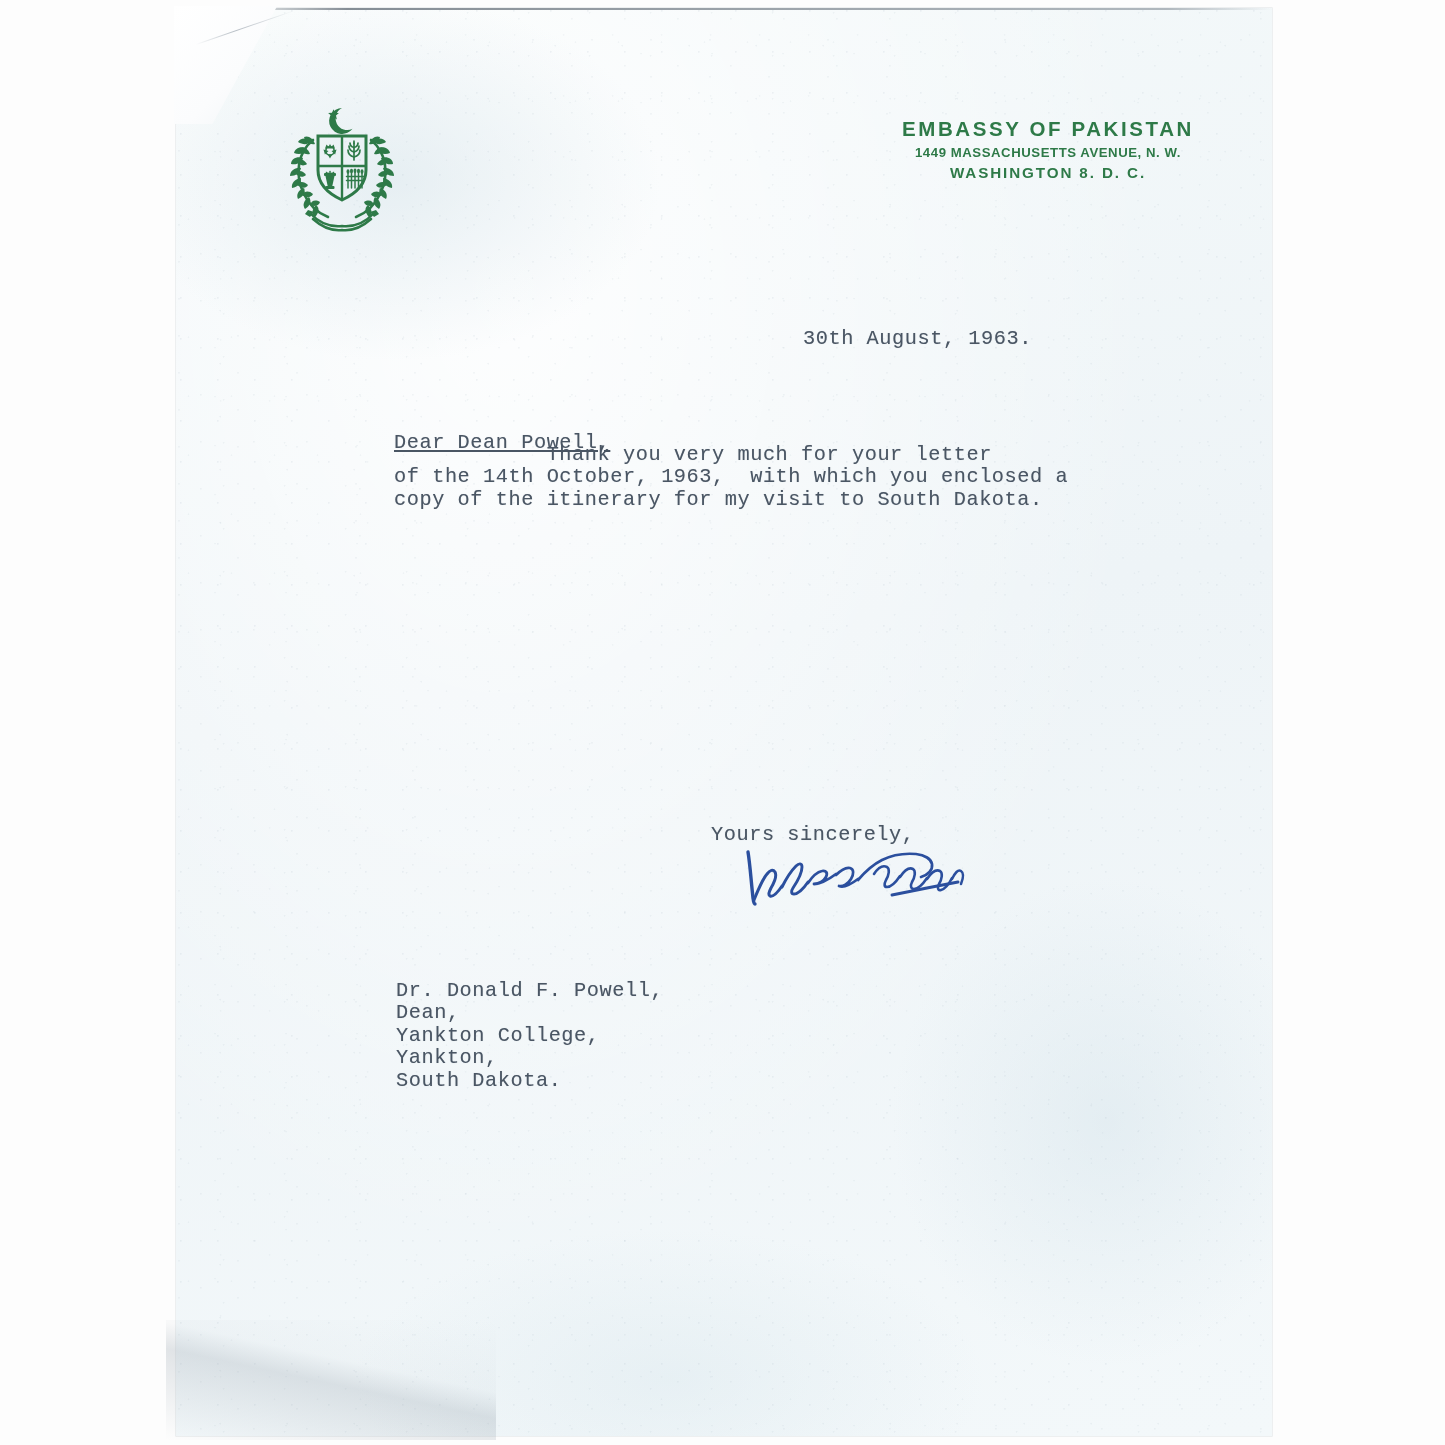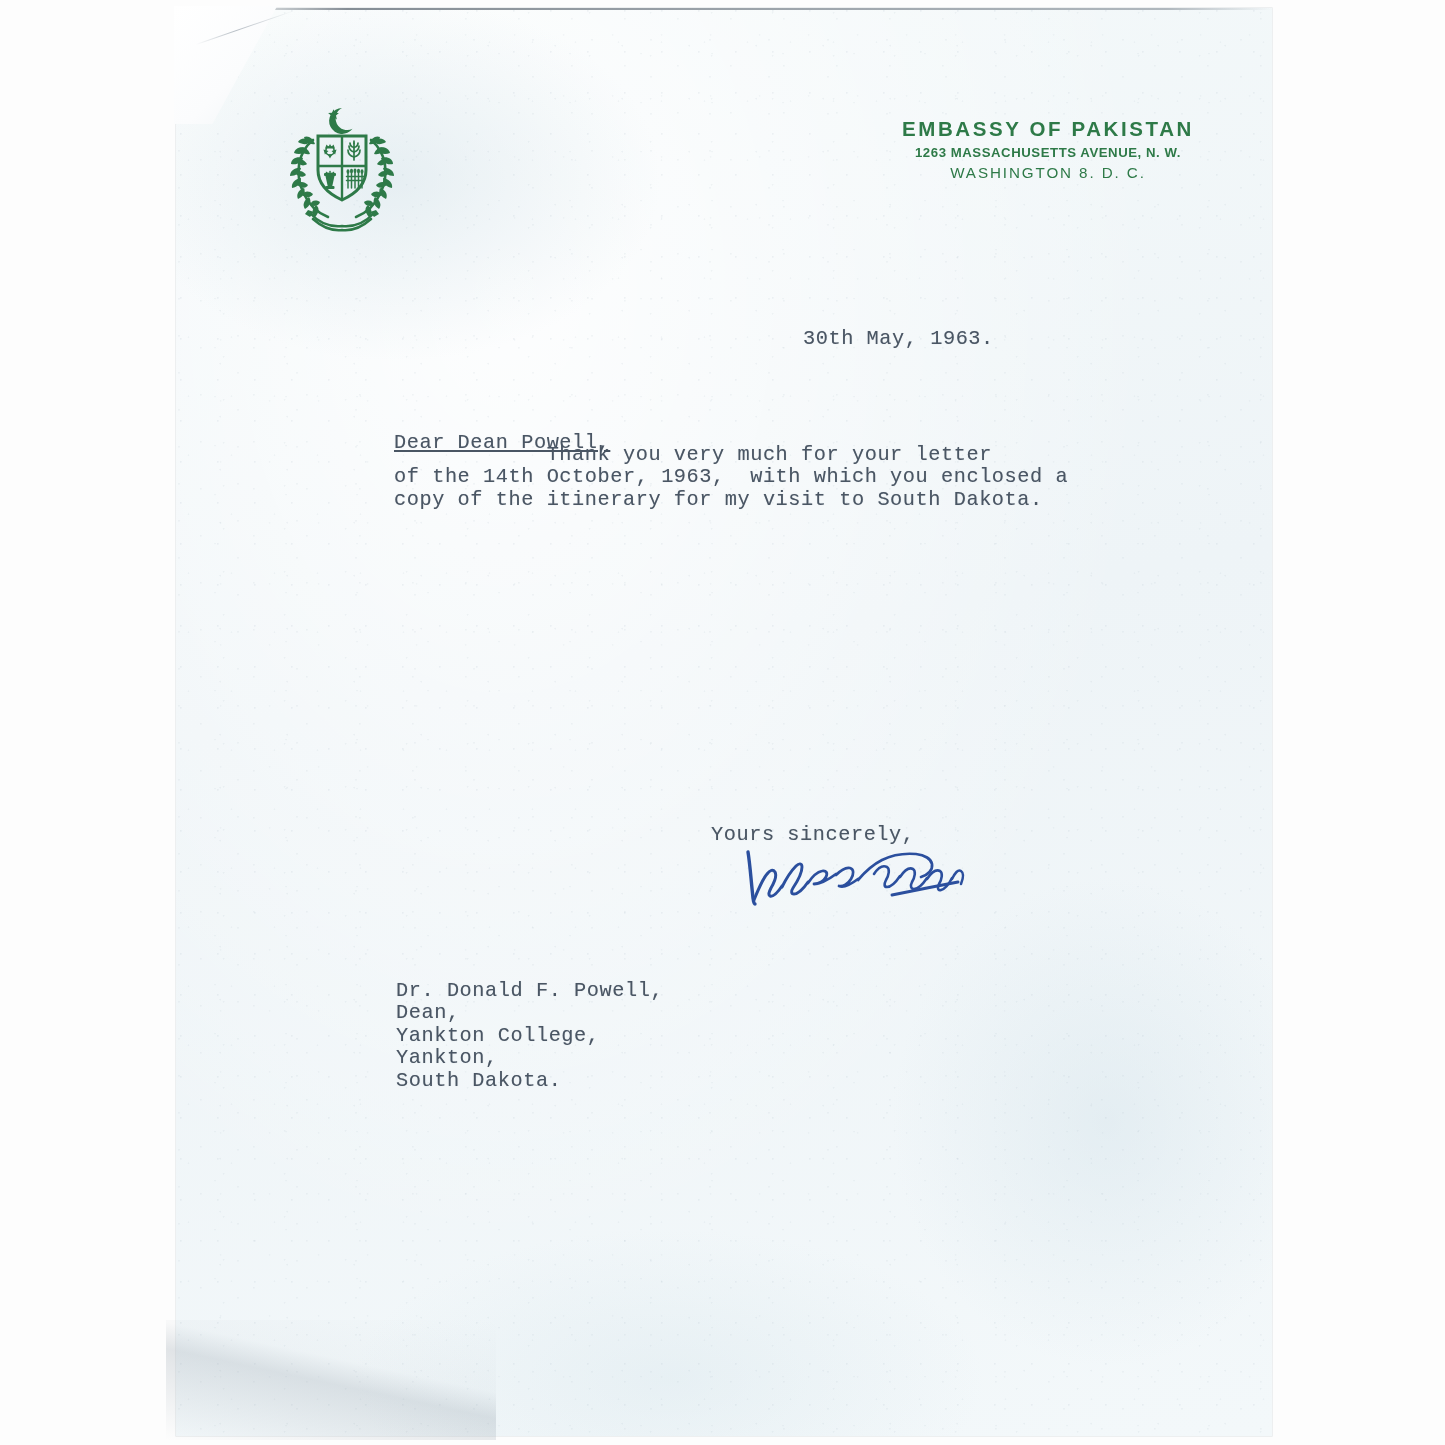--- a/index.html
+++ b/index.html
@@ -322,7 +322,7 @@
 
       <div id="lh-text">
         <div class="lh-line1">EMBASSY OF PAKISTAN</div>
-        <div class="lh-line2">1263 MASSACHUSETTS AVENUE, N. W.</div>
+        <div class="lh-line2">1449 MASSACHUSETTS AVENUE, N. W.</div>
         <div class="lh-line3">WASHINGTON 8. D. C.</div>
       </div>
     </div>

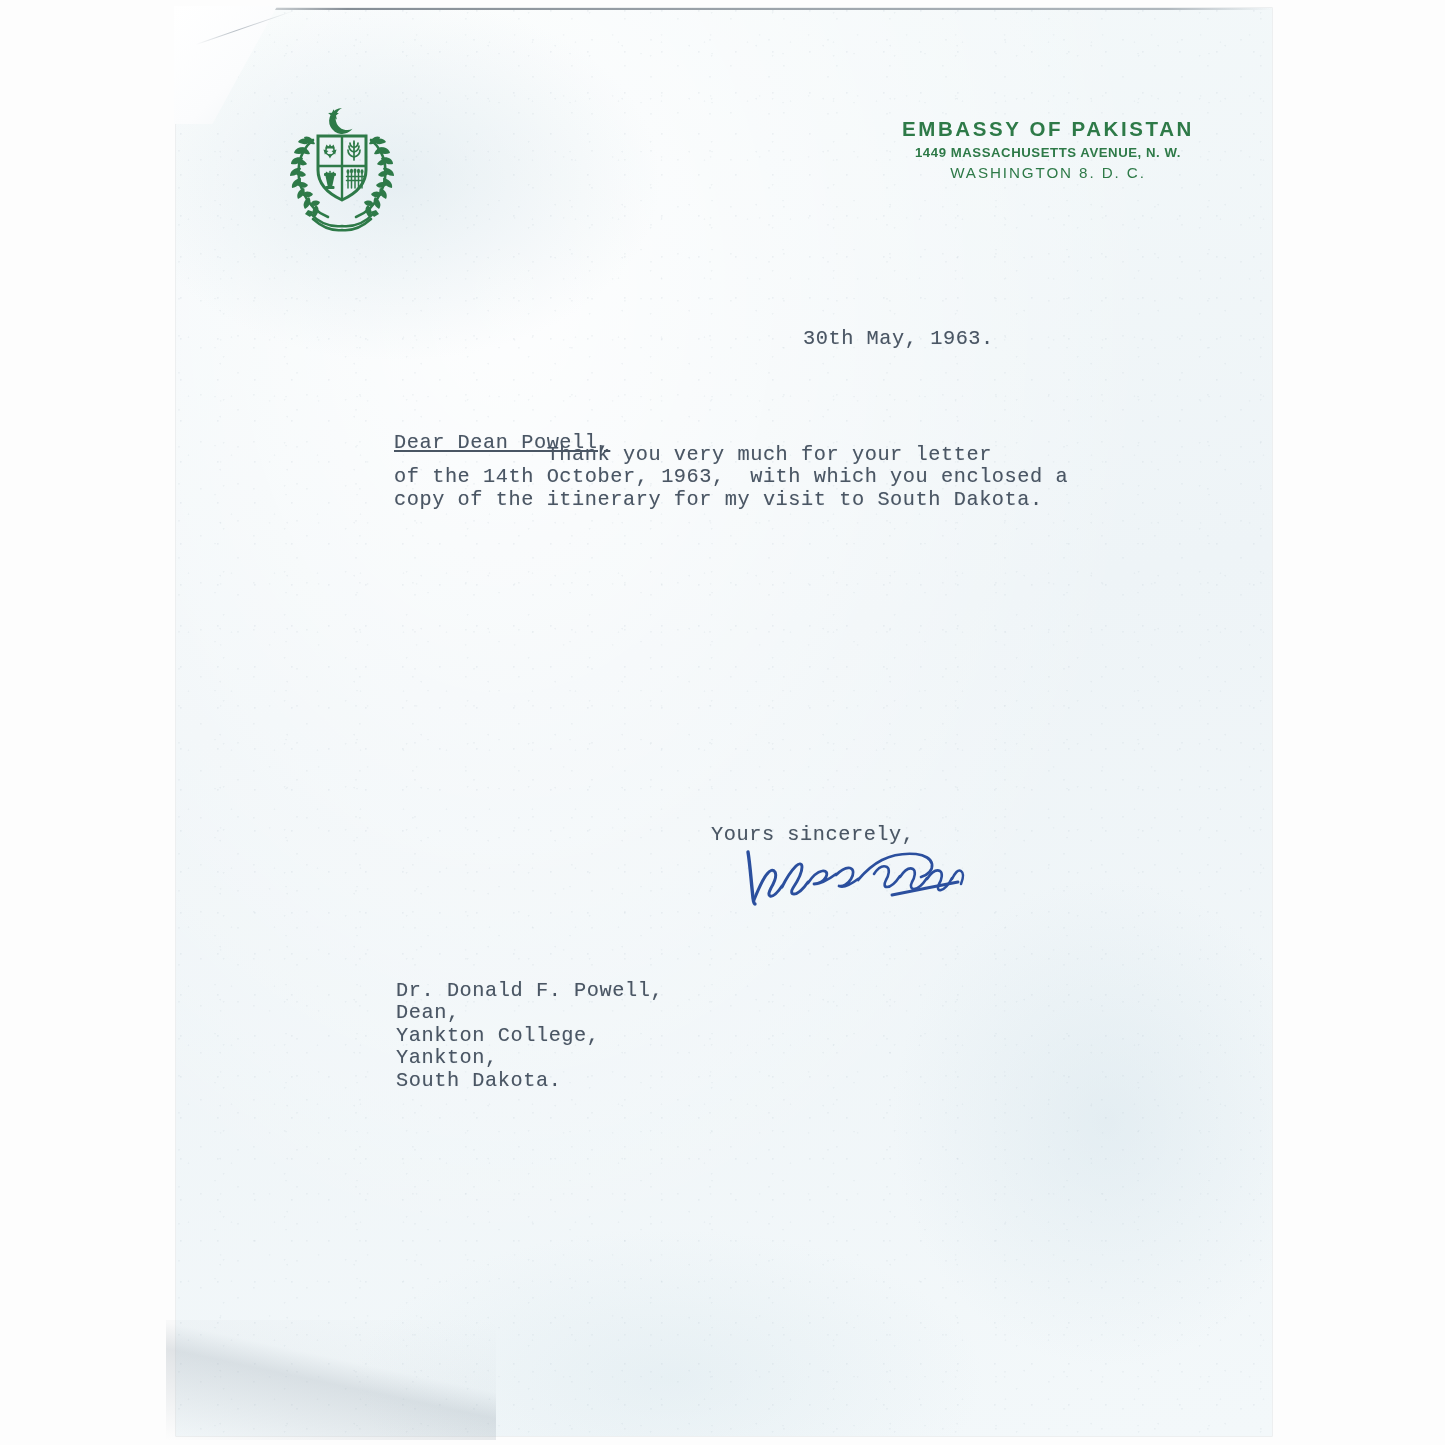--- a/index.html
+++ b/index.html
@@ -127,7 +127,7 @@
   }
   .lh-line3 {
     font-size: 15.2px;
-    font-weight: normal;
+    font-weight: bold;
     letter-spacing: 1.9px;
     white-space: nowrap;
     line-height: 1.3;

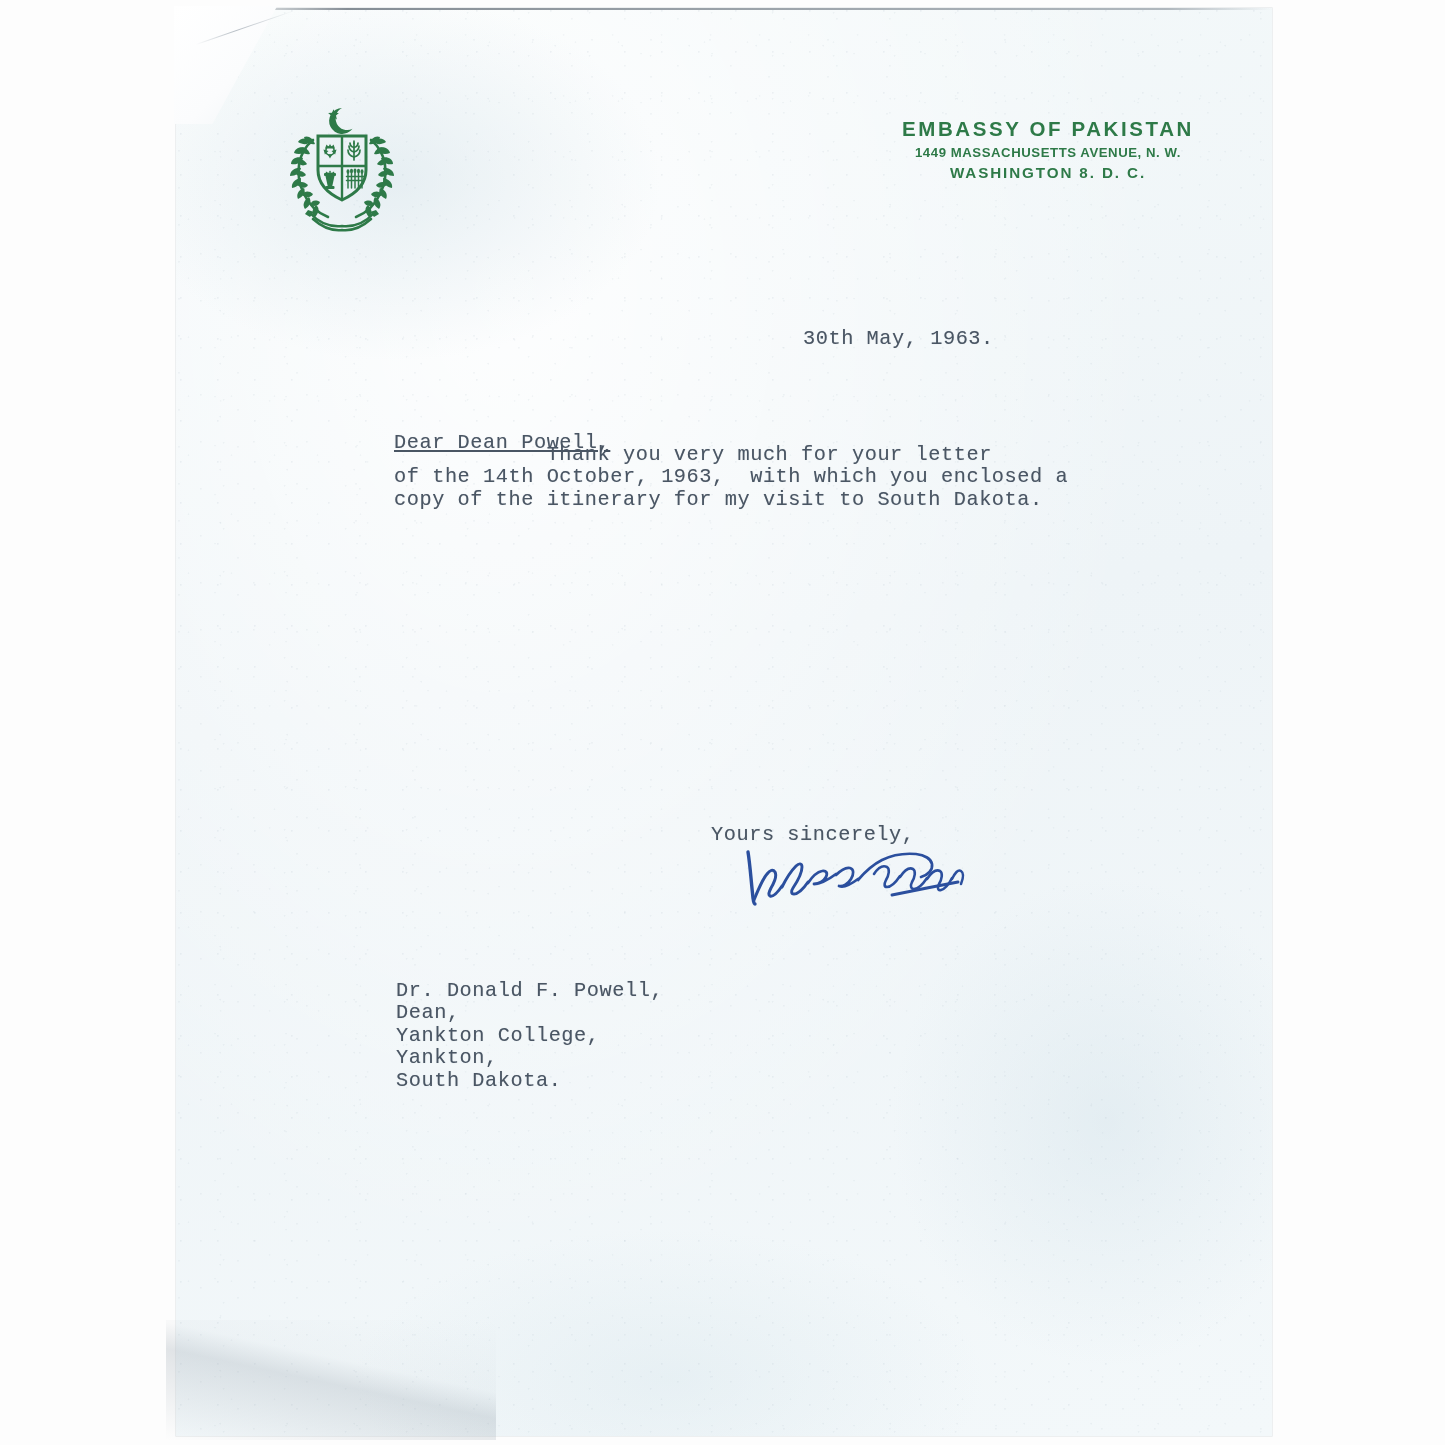--- a/index.html
+++ b/index.html
@@ -327,7 +327,7 @@
       </div>
     </div>
 
-    <div id="date-line" class="typed">30th May, 1963.</div>
+    <div id="date-line" class="typed">30th August, 1963.</div>
 
     <div id="salutation" class="typed">Dear Dean Powell,</div>
 

